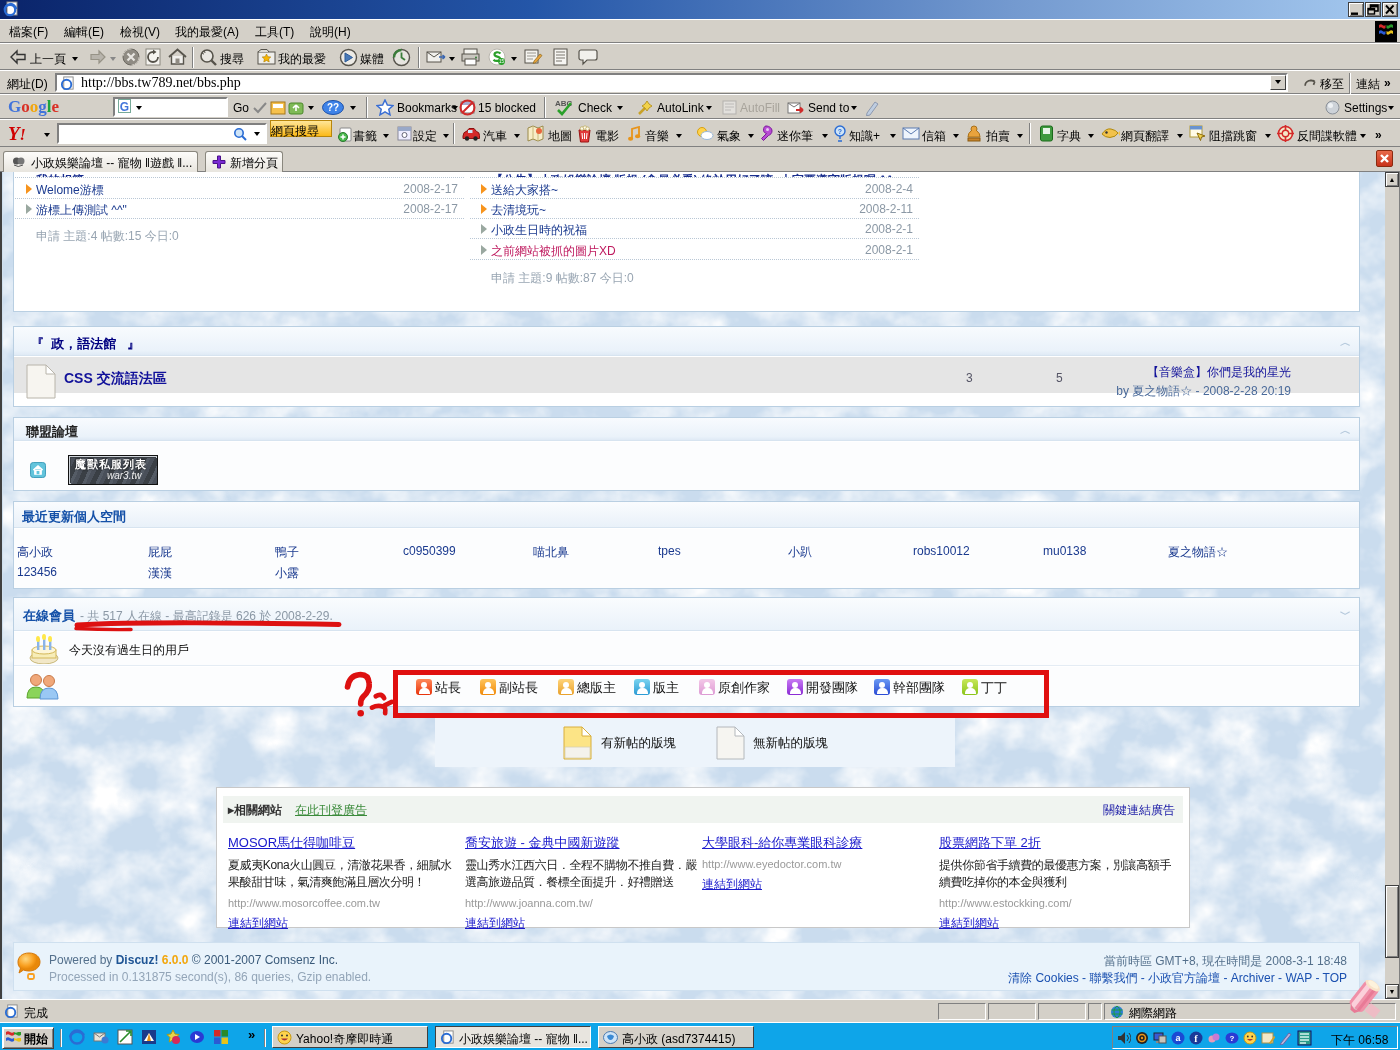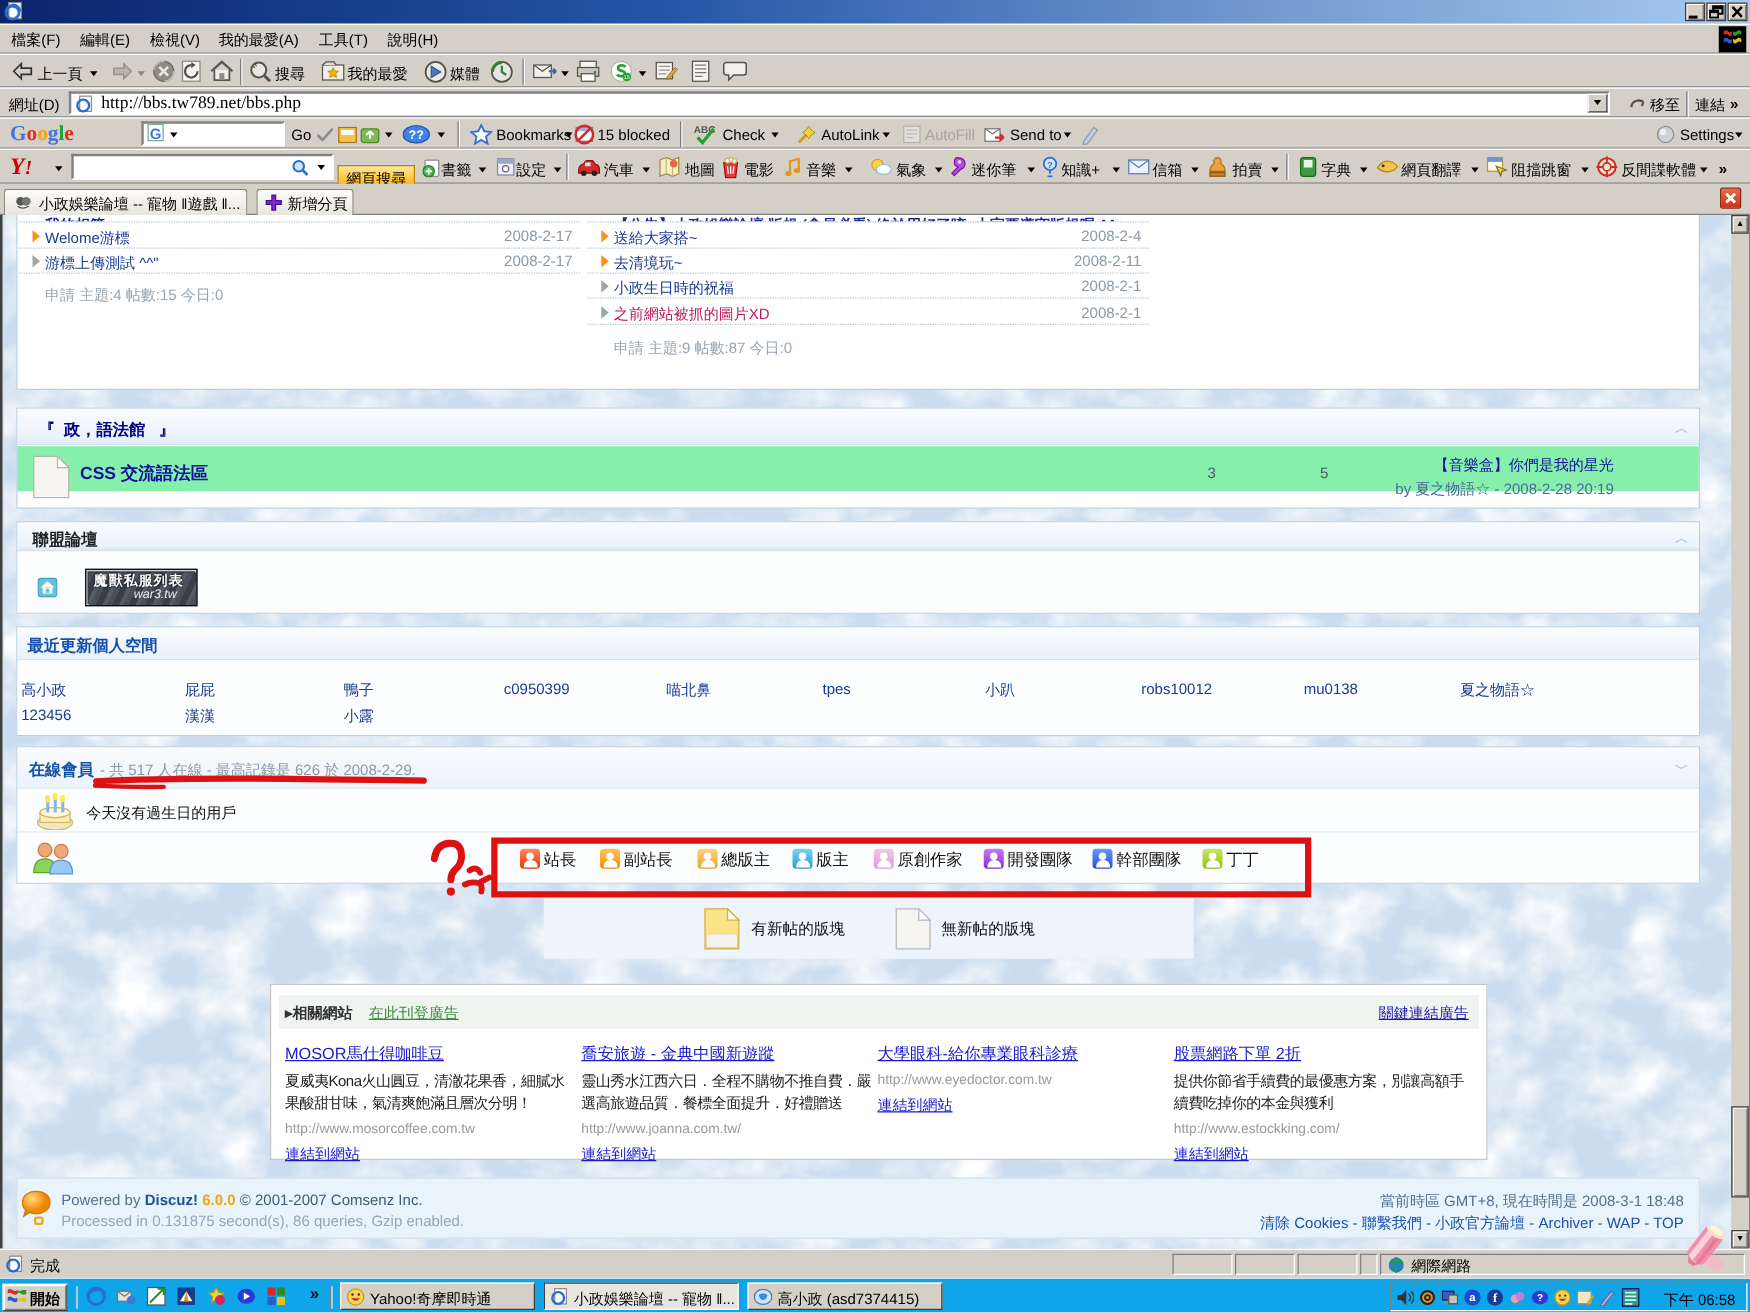--- a/index.html
+++ b/index.html
@@ -288,7 +288,7 @@
         </svg>
       <span class="dd abs" style="right:5px;top:7px"></span>
     </div>
-    <div class="abs" style="left:270px;top:12px;width:62px;height:17px;background:linear-gradient(180deg,#ffe699,#fbb917);border:1px solid #b8860b;text-align:center;line-height:21px;font-size:12px;color:#000">網頁搜尋</div>
+    <div class="abs" style="left:270px;top:0;width:62px;height:17px;background:linear-gradient(180deg,#ffe699,#fbb917);border:1px solid #b8860b;line-height:21px;font-size:12px;color:#000">網頁搜尋</div>
     <svg class="abs" style="left:338px;top:9px" width="12" height="10" viewBox="0 0 12 10">
         <path d="M5 1 L1 5 L5 9 M7 1 L11 5 L7 9" stroke="#9a9"></path>
       </svg>

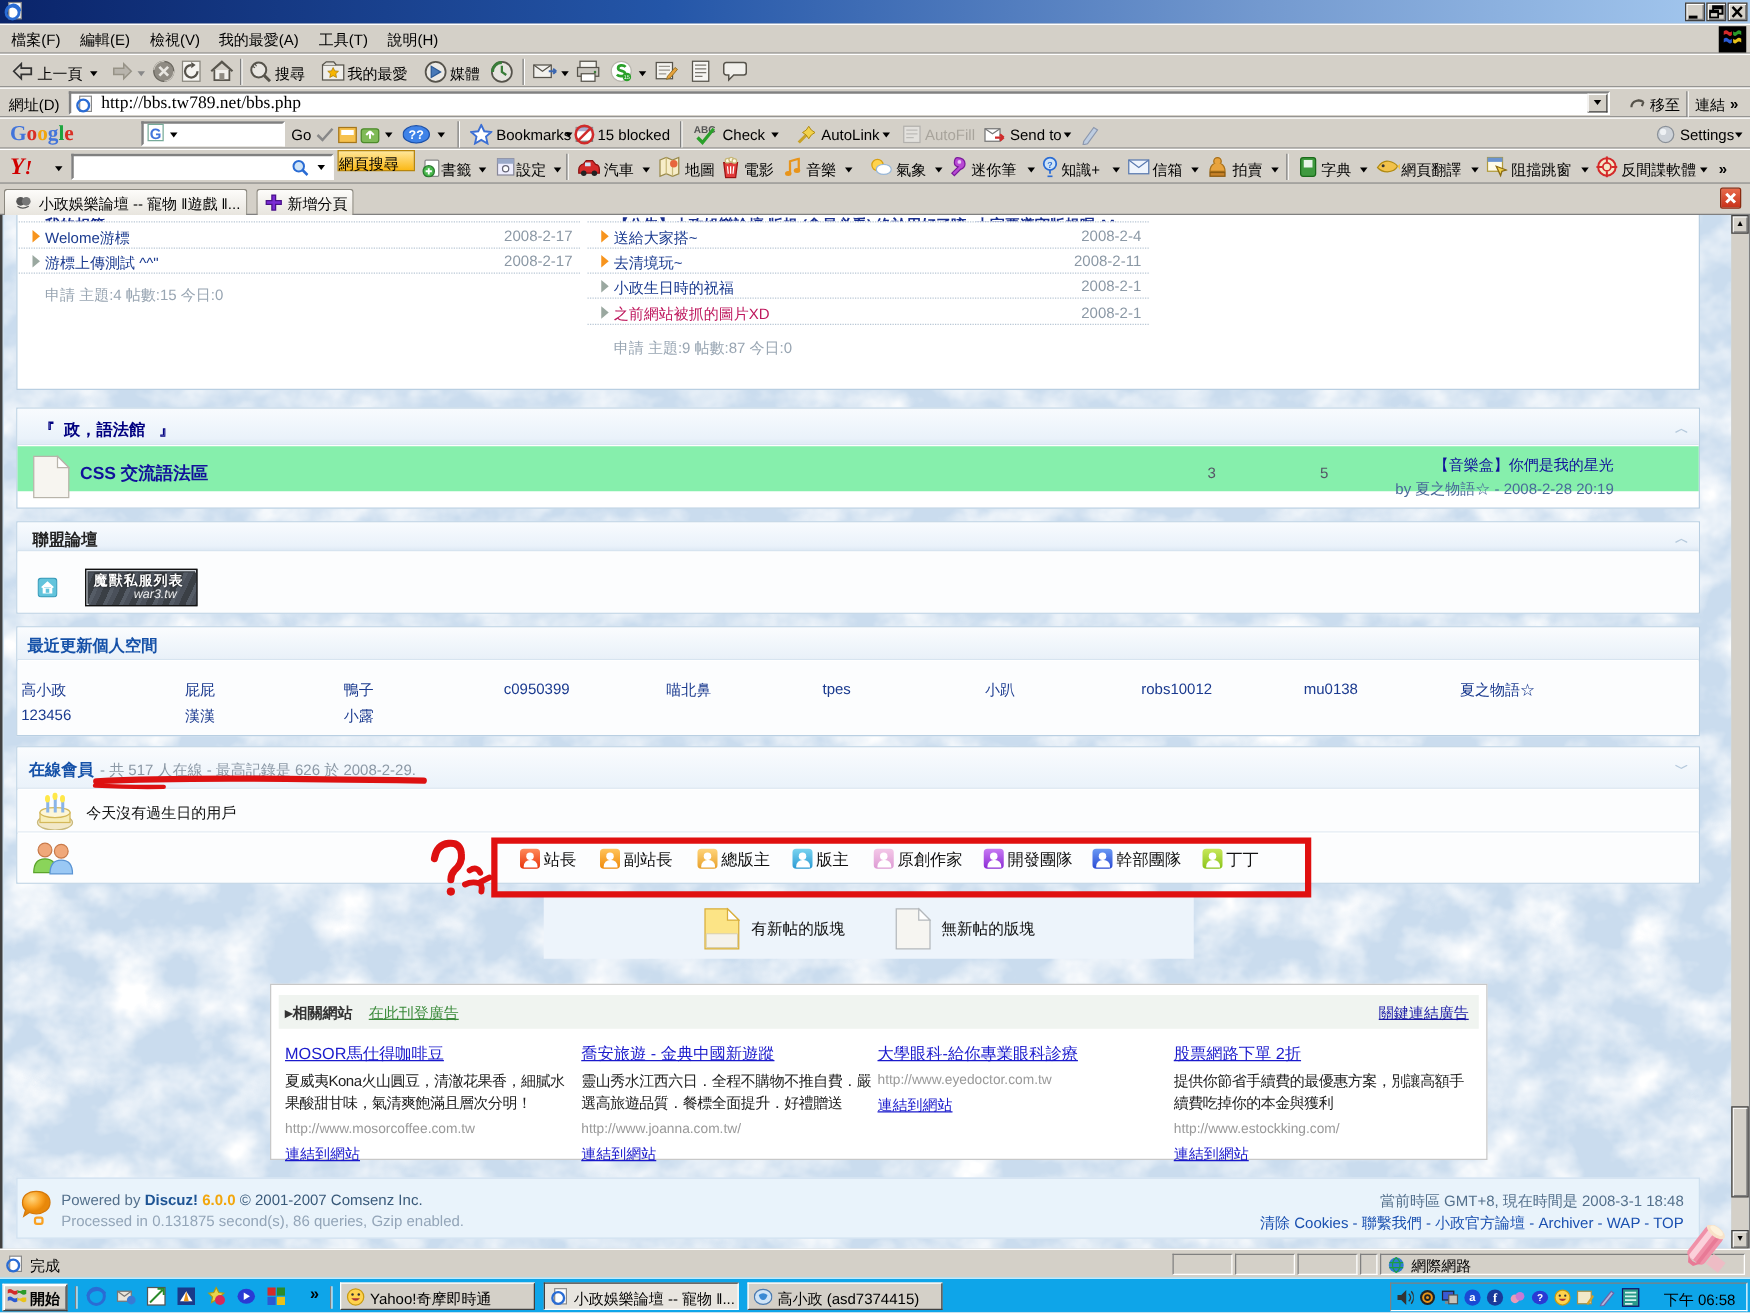--- a/index.html
+++ b/index.html
@@ -484,7 +484,7 @@
             <span class="navy abs" style="left:17px;top:8px;font-size:13px">『&nbsp; 政，語法館&nbsp;&nbsp; 』</span>
             <span class="chev" style="top:8px">︿</span>
           </div>
-        <div class="abs" style="left:0;top:30px;width:1345px;height:36px;background:#86efac">
+        <div class="abs" style="left:0;top:30px;width:1345px;height:36px;background:#e5e5e5">
           <svg class="abs" style="left:12px;top:7px" width="30" height="35" viewBox="0 0 30 35">
               <path d="M1 1 H20 L29 10 V34 H1 Z" fill="#f7f5f0" stroke="#b8b4aa"></path>
               <path d="M20 1 L20 10 L29 10 Z" fill="#fff" stroke="#b8b4aa"></path>

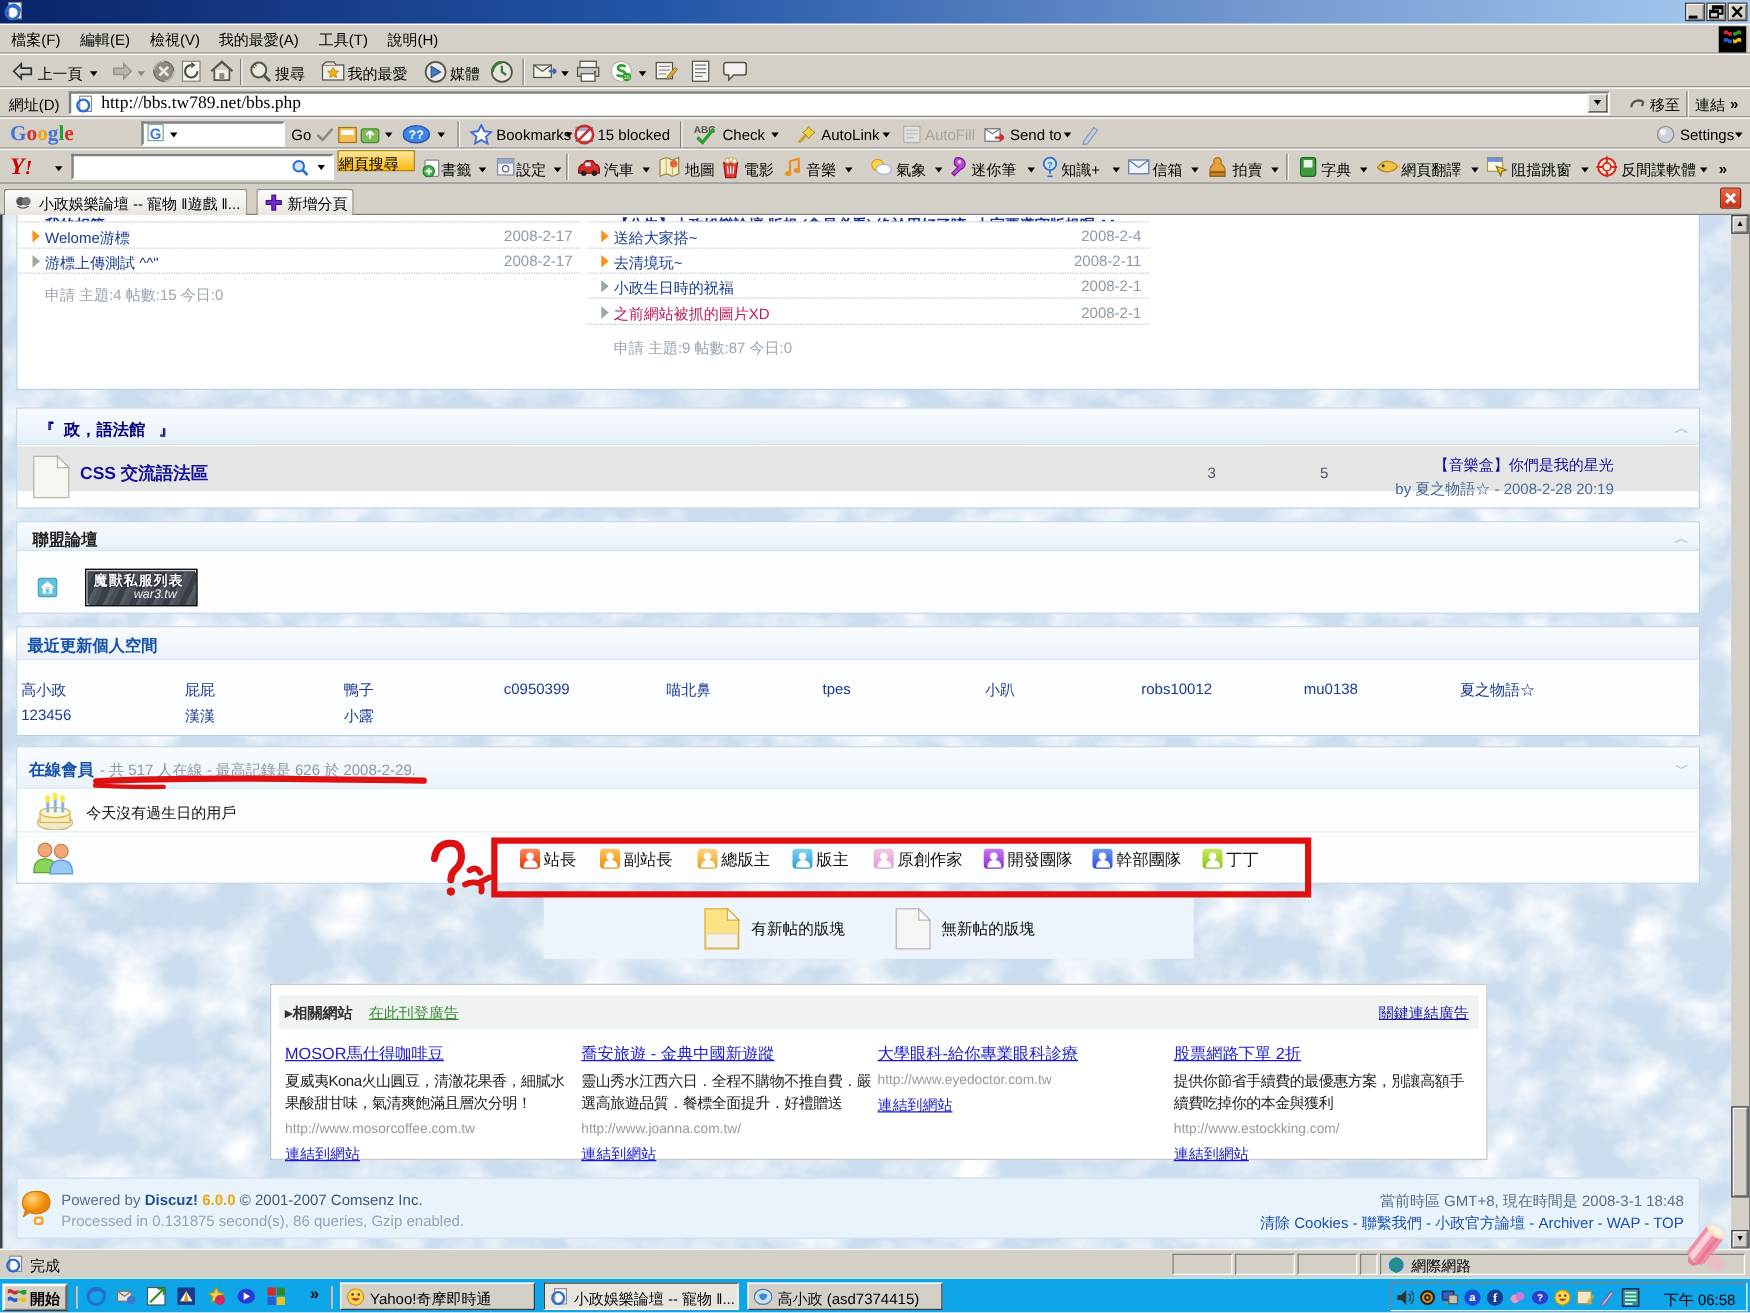--- a/index.html
+++ b/index.html
@@ -592,7 +592,7 @@
         <div class="abs" style="left:6px;top:8px;width:960px;height:27px;background:#f0f4f0">
           <span class="abs" style="left:5px;top:6px;color:#333;font-weight:bold;font-size:12px">▸相關網站</span>
           <span class="abs" style="left:72px;top:6px;color:#3a8a3a;font-size:12px;text-decoration:underline">在此刊登廣告</span>
-          <span class="abs" style="right:8px;top:6px;color:#1a1aa6;font-size:12px;text-decoration:underline">關鍵連結廣告</span>
+          <span class="abs" style="right:8px;top:6px;color:#1a1aa6;font-size:12px;">關鍵連結廣告</span>
         </div>
         <div class="adcol" style="left:11px"><a class="adt">MOSOR馬仕得咖啡豆</a><div class="add">夏威夷Kona火山圓豆，清澈花果香，細膩水果酸甜甘味，氣清爽飽滿且層次分明！</div><div class="adu">http://www.mosorcoffee.com.tw</div><a class="adl">連結到網站</a></div>
         <div class="adcol" style="left:248px"><a class="adt">喬安旅遊 - 金典中國新遊蹤</a><div class="add">靈山秀水江西六日．全程不購物不推自費．嚴選高旅遊品質．餐標全面提升．好禮贈送</div><div class="adu">http://www.joanna.com.tw/</div><a class="adl">連結到網站</a></div>

